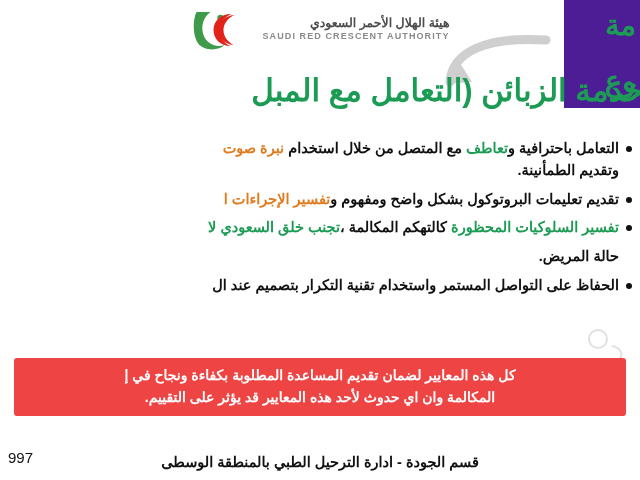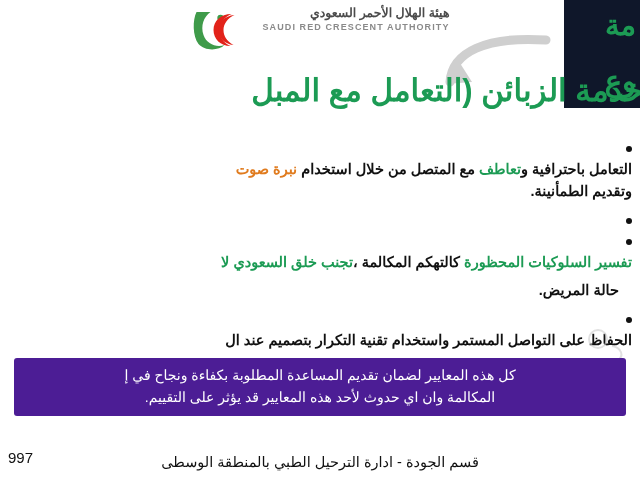--- a/index.html
+++ b/index.html
@@ -18,7 +18,7 @@
   
   .logo-block{
     position:absolute;top:6px;left:50%;transform:translateX(-50%);
-    display:flex;gap:26px;
+    display:flex;align-items:center;gap:26px;
     direction:rtl;
   }
   .logo-text{

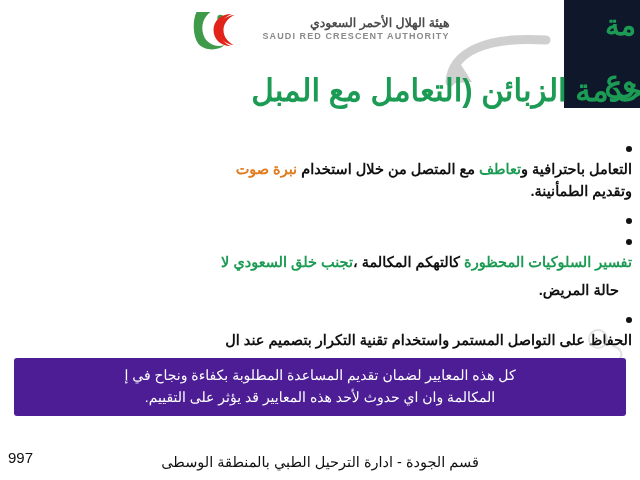--- a/index.html
+++ b/index.html
@@ -41,7 +41,7 @@
   .right-label{
     position:absolute;top:0;right:0;
     width:76px;height:108px;
-    background:#0f172a;
+    background:#4c1d95;
     overflow:hidden;
   }
   .right-label .rl-text{

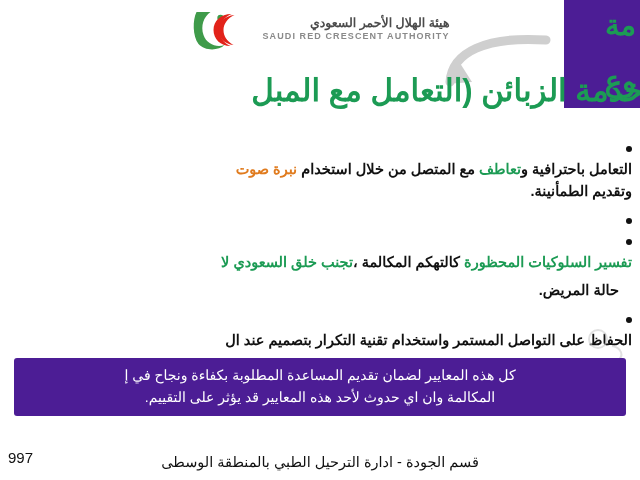--- a/index.html
+++ b/index.html
@@ -77,7 +77,6 @@
     margin-bottom:7px;
     white-space:nowrap;
     overflow:hidden;
-    flex-direction:column;
   }
   .dot{
     flex:0 0 auto;

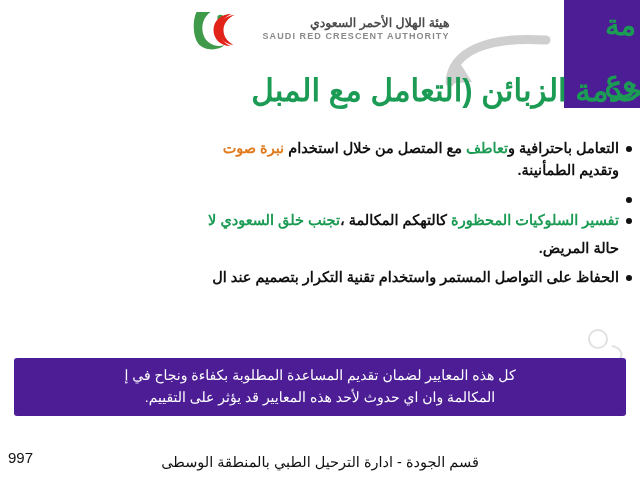--- a/index.html
+++ b/index.html
@@ -172,6 +172,9 @@
 
     <div class="bullet">
       <span class="dot"></span>
+      <span class="btxt">
+        <span>تقديم تعليمات البروتوكول بشكل واضح ومفهوم و</span><span class="o">تفسير الإجراءات ا</span>
+      </span>
     </div>
 
     <div class="bullet">

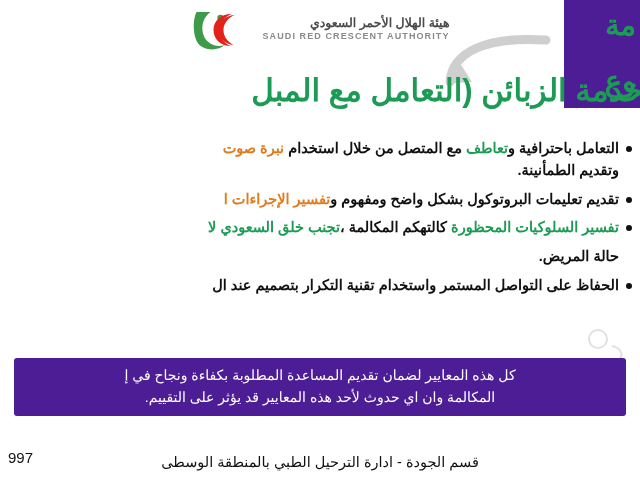--- a/index.html
+++ b/index.html
@@ -95,12 +95,12 @@
   
   .note{
     position:absolute;left:14px;right:14px;top:358px;
-    background:#4c1d95;
+    background:#ef4444;
     color:#ffffff;
     border-radius:3px;
     padding:7px 12px 8px 12px;
     text-align:center;
-    font-weight:normal;
+    font-weight:bold;
     font-size:14px;
     line-height:1.55;
     direction:rtl;

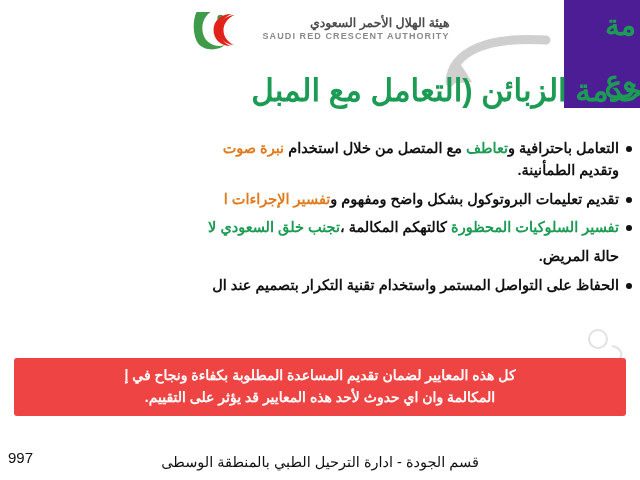--- a/index.html
+++ b/index.html
@@ -113,7 +113,7 @@
   .footer-center{
     position:absolute;right:50%;transform:translateX(50%);
     bottom:2px;
-    font-size:14.5px;font-weight:normal;color:#111;white-space:nowrap;margin-top:36px;
+    font-size:14.5px;font-weight:bold;color:#111;white-space:nowrap;margin-top:36px;
   }
   .footer-num{
     position:absolute;left:8px;bottom:6px;

